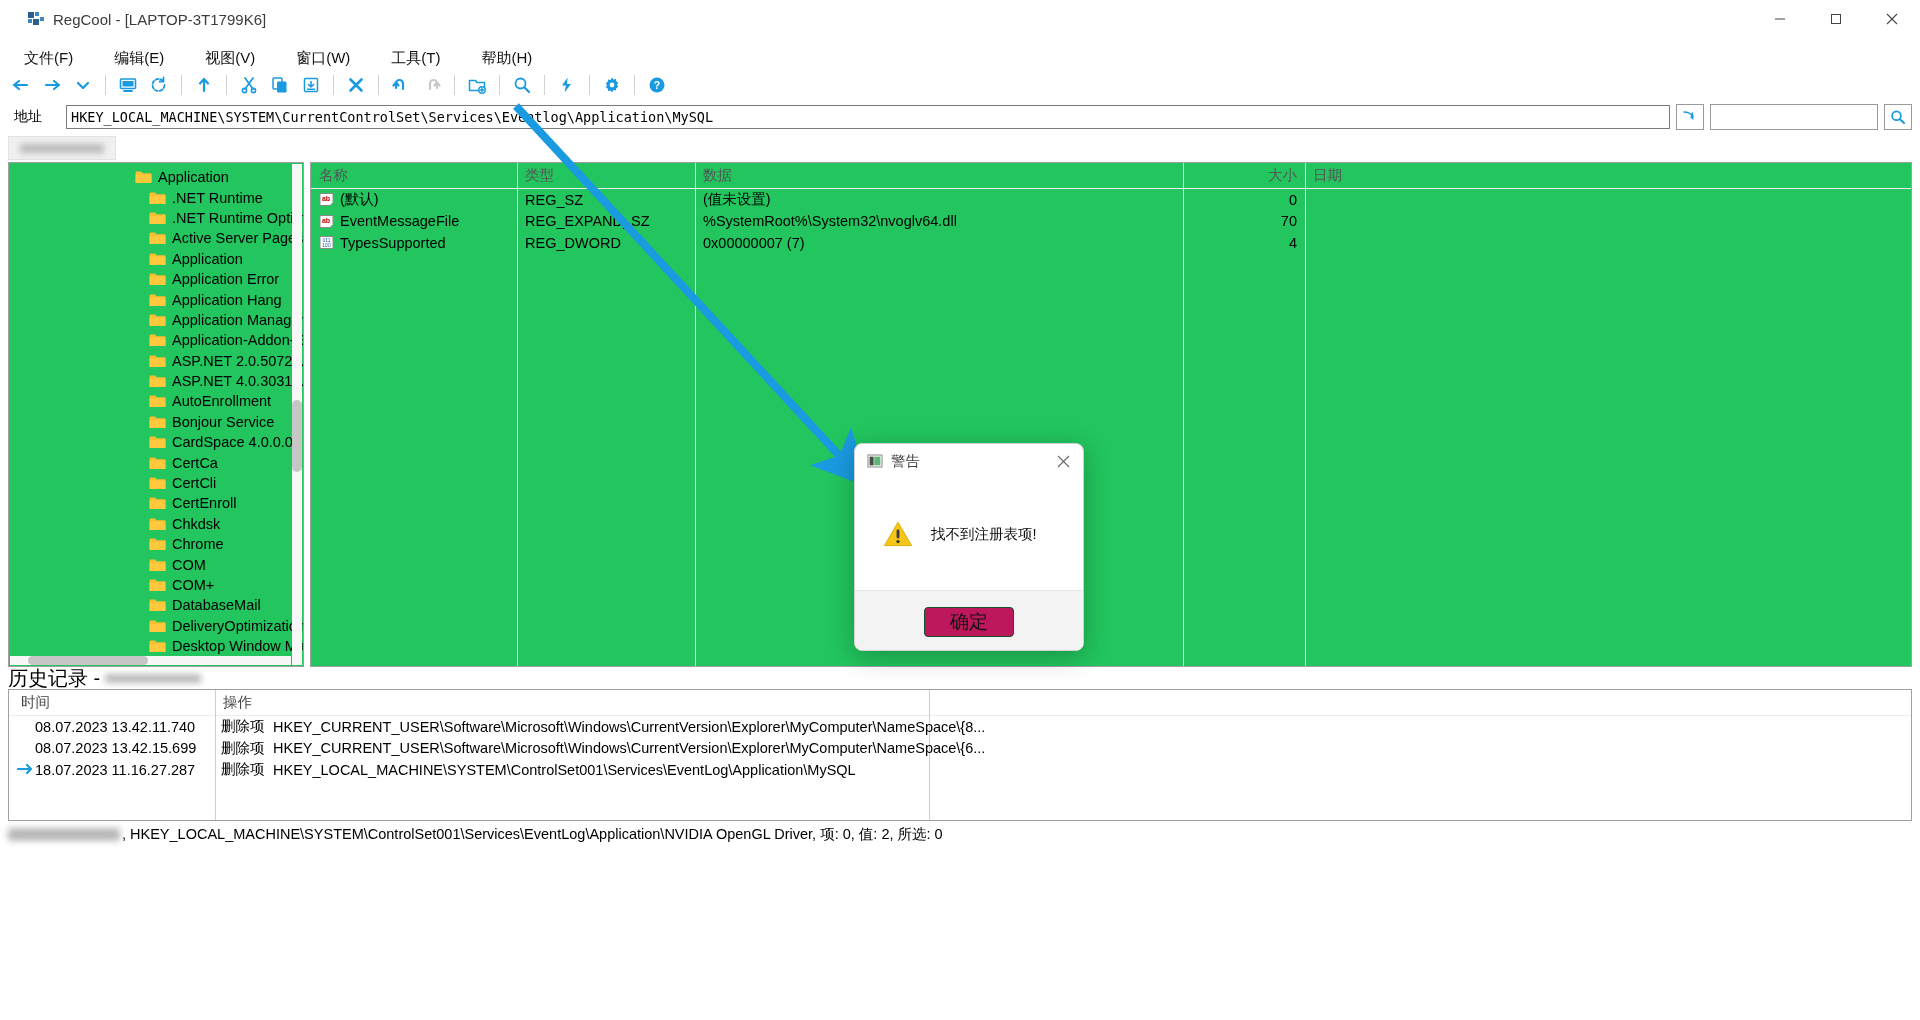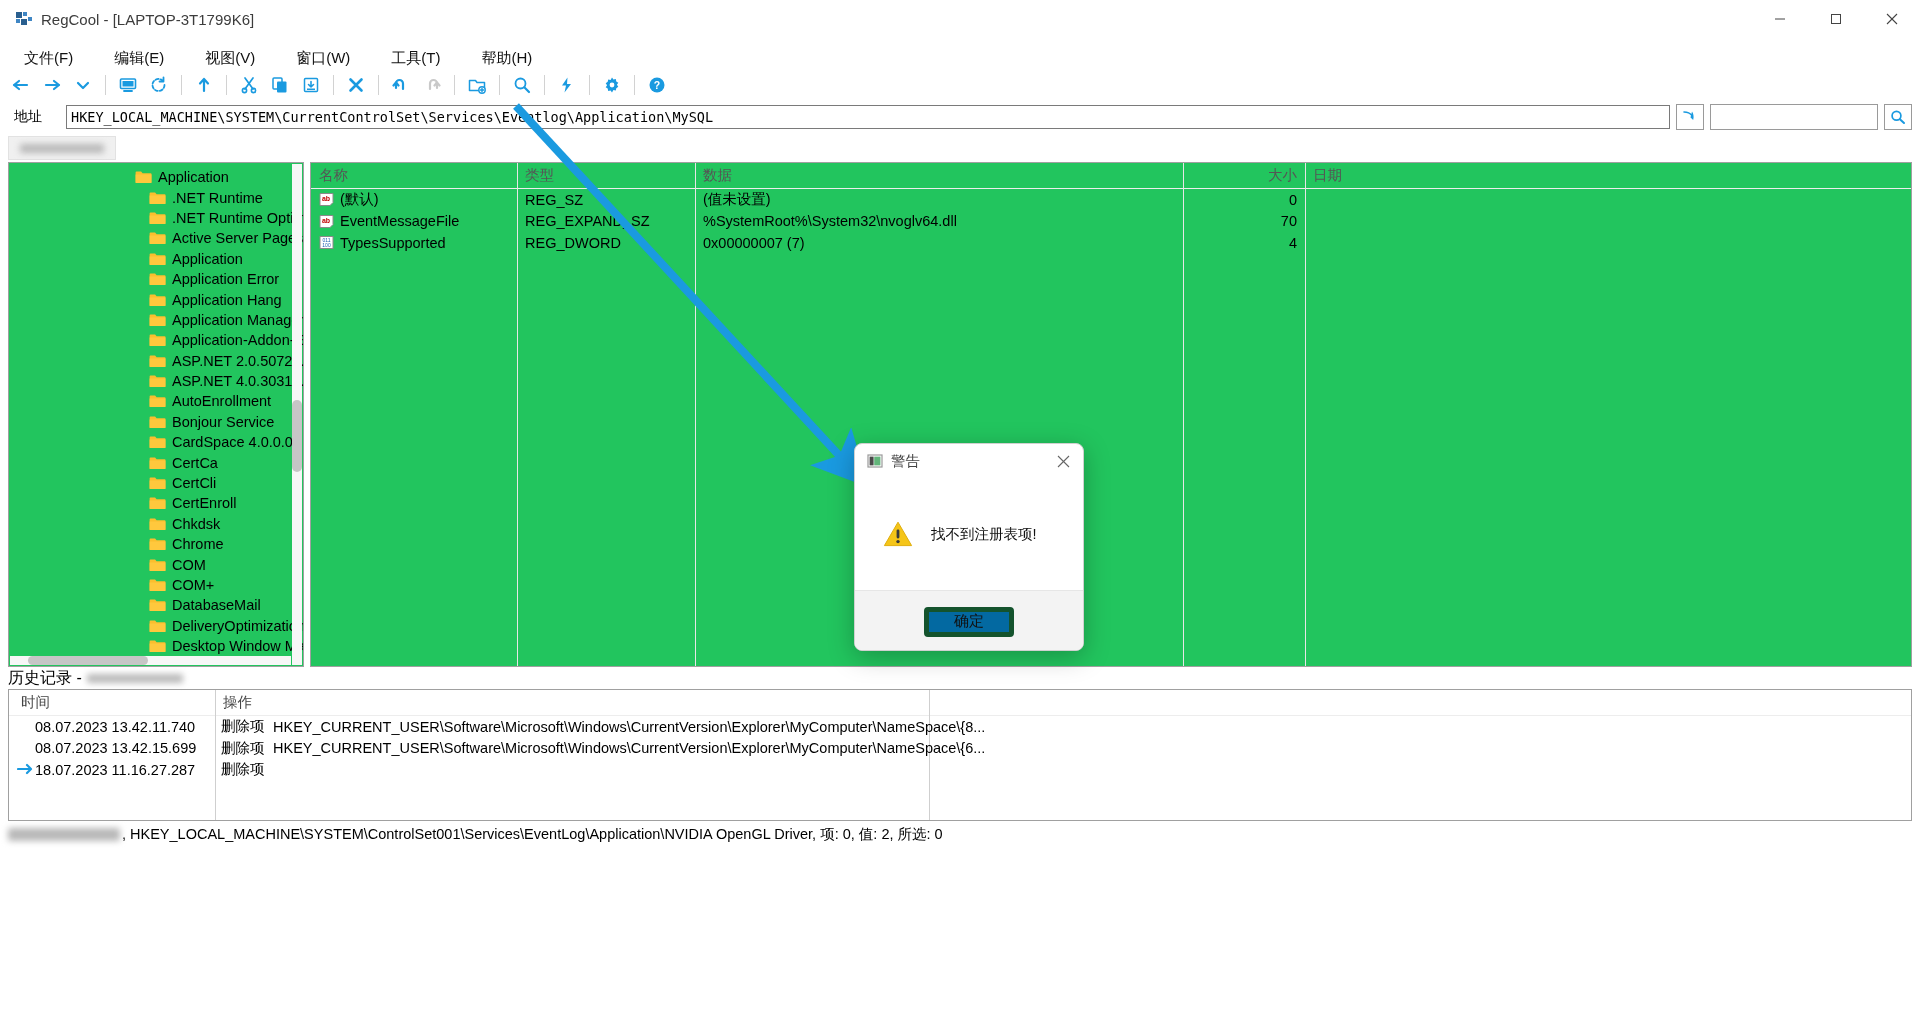--- a/index.html
+++ b/index.html
@@ -19,7 +19,7 @@
   .titlebar {
     height: 38px; display: flex; align-items: center;
     background: #ffffff; border-bottom: 0px solid #e8e8e8;
-    padding-left: 15px;
+    padding-left: 27px;
   }
   .app-glyph { width: 18px; height: 18px; margin-right: 8px; display:block; }
   .title-text { font-size: 15px; color: #3c3c3c; }

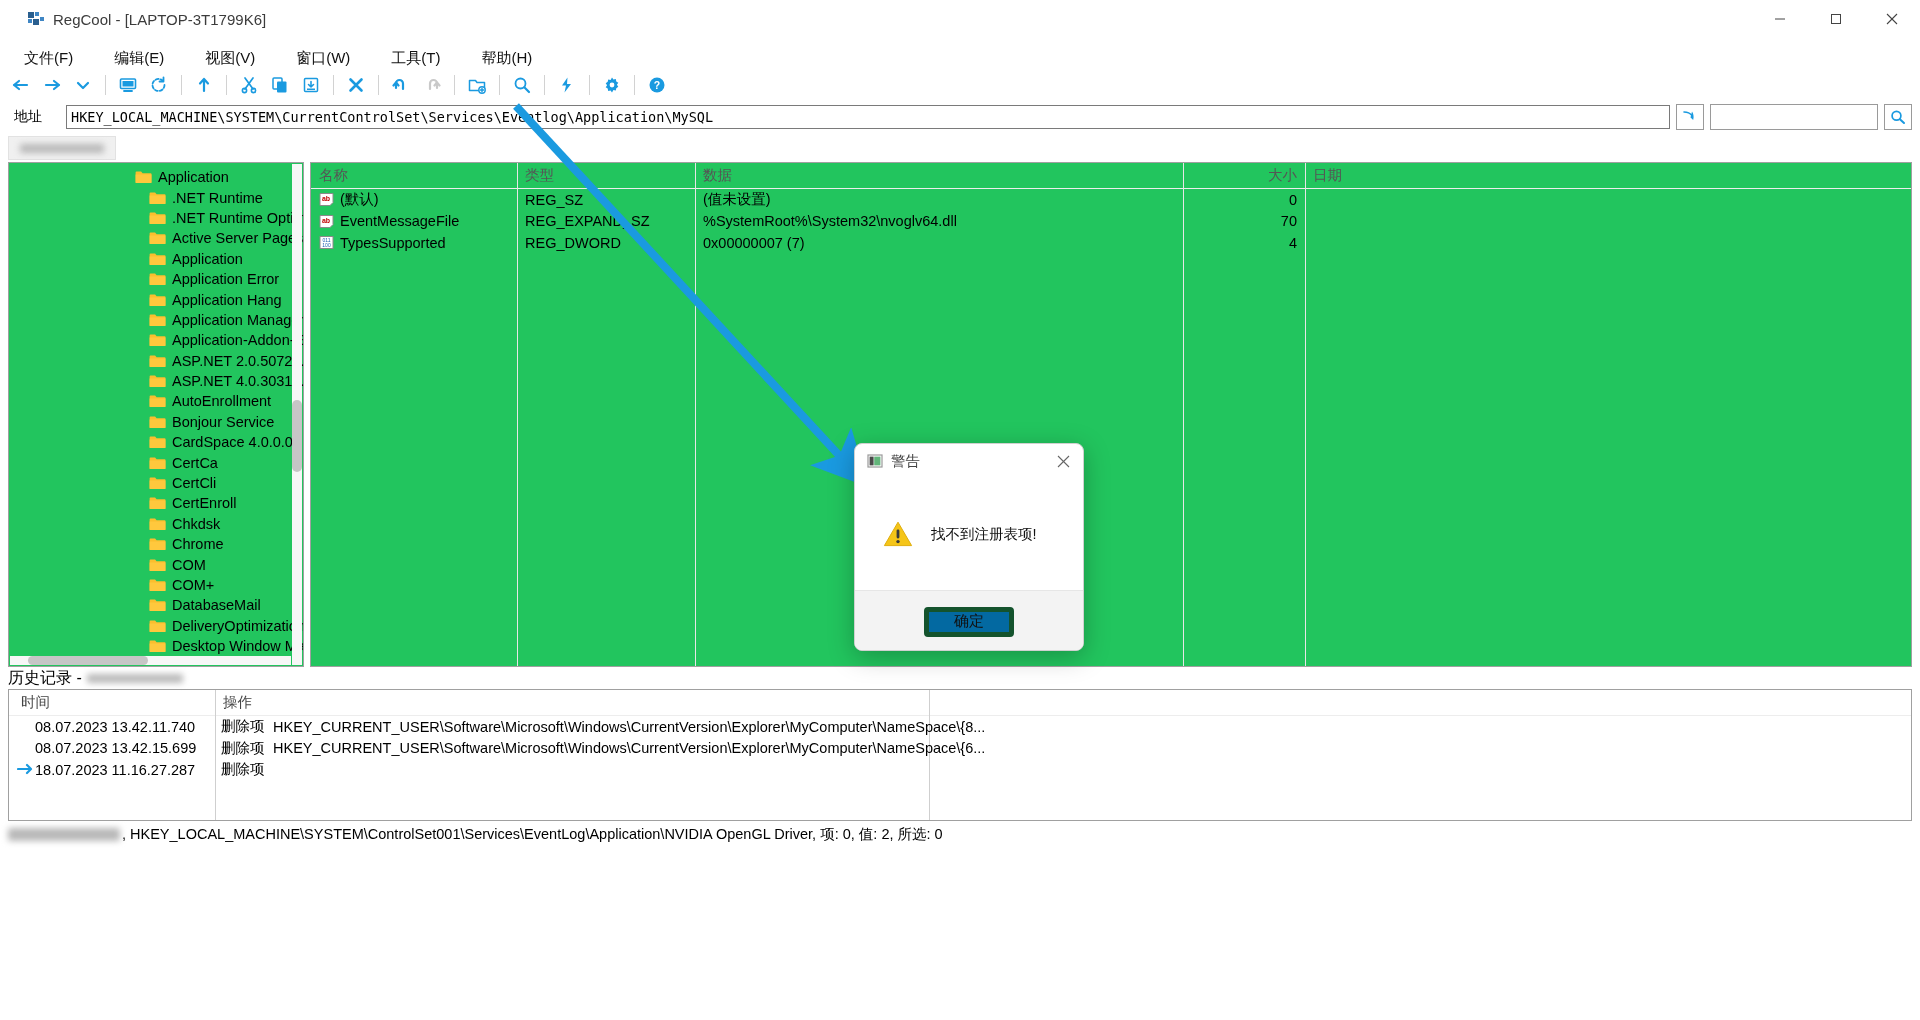--- a/index.html
+++ b/index.html
@@ -124,8 +124,8 @@
   .dlg-msg { font-size: 14.5px; color: #111; }
   .dlg-foot { height: 62px; background: #f3f3f3; border-top: 1px solid #e6e6e6; display:flex; align-items:center; justify-content:center; }
   .dlg-btn {
-    width: 90px; height: 30px; background: #0369a1; border: 5px solid #14532d; border-radius: 4px;
-    display:flex; align-items:center; justify-content:center; font-size: 15px; color:#111;
+    width: 90px; height: 30px; background: #be185d; border: 1px solid #14532d; border-radius: 4px;
+    display:flex; align-items:center; justify-content:center; font-size: 19px; color:#111;
   }
 
   

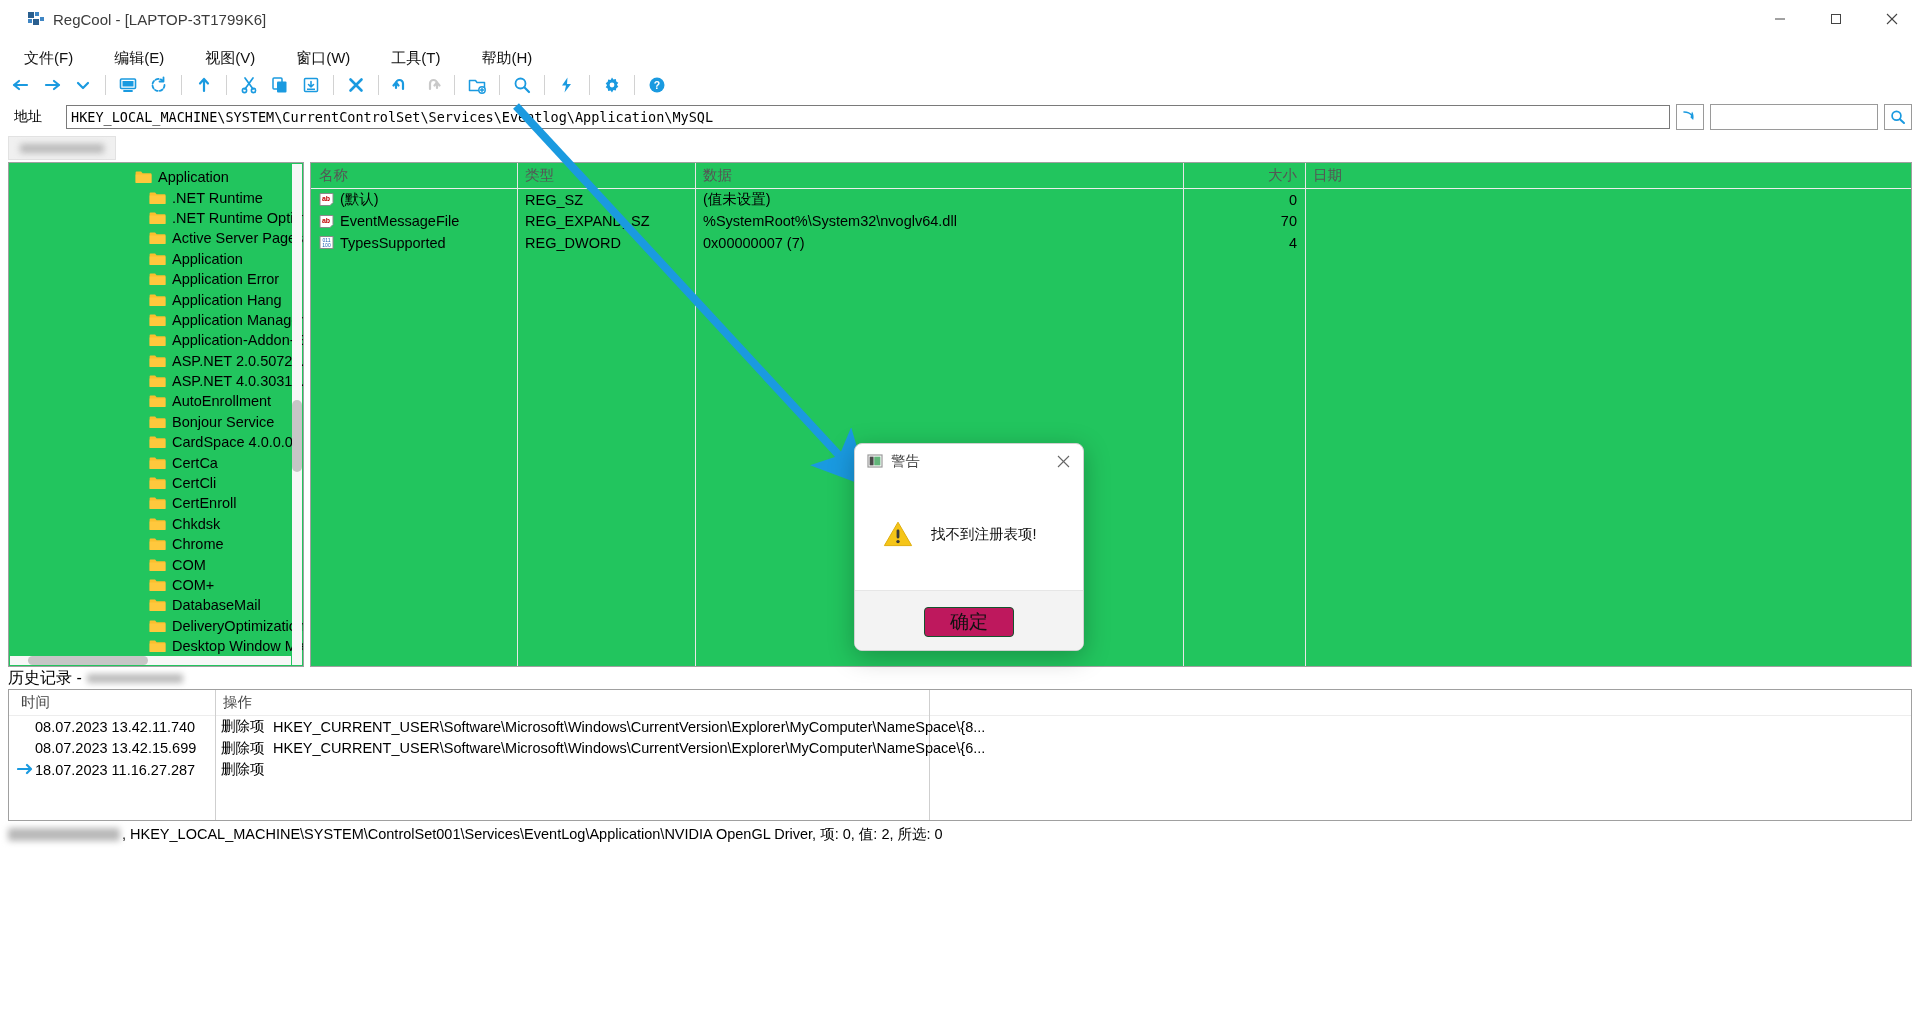--- a/index.html
+++ b/index.html
@@ -93,7 +93,7 @@
   .col-div { position: absolute; top: 0; bottom: 0; width: 1px; background: #e6e6e6; }
 
   
-  .hist-title { height: 22px; display: flex; align-items: center; padding-left: 8px; gap: 5px; font-size: 16px; }
+  .hist-title { height: 22px; display: flex; align-items: center; padding-left: 8px; gap: 5px; font-size: 20px; }
   .hist-pane { margin: 0 8px; border: 1px solid #a0a0a0; height: 132px; position: relative; overflow: hidden; }
   .hist-header { display:flex; height: 26px; align-items:center; border-bottom: 1px solid #ededed; }
   .hh { font-size: 14.5px; color: #444; padding: 0 8px; }

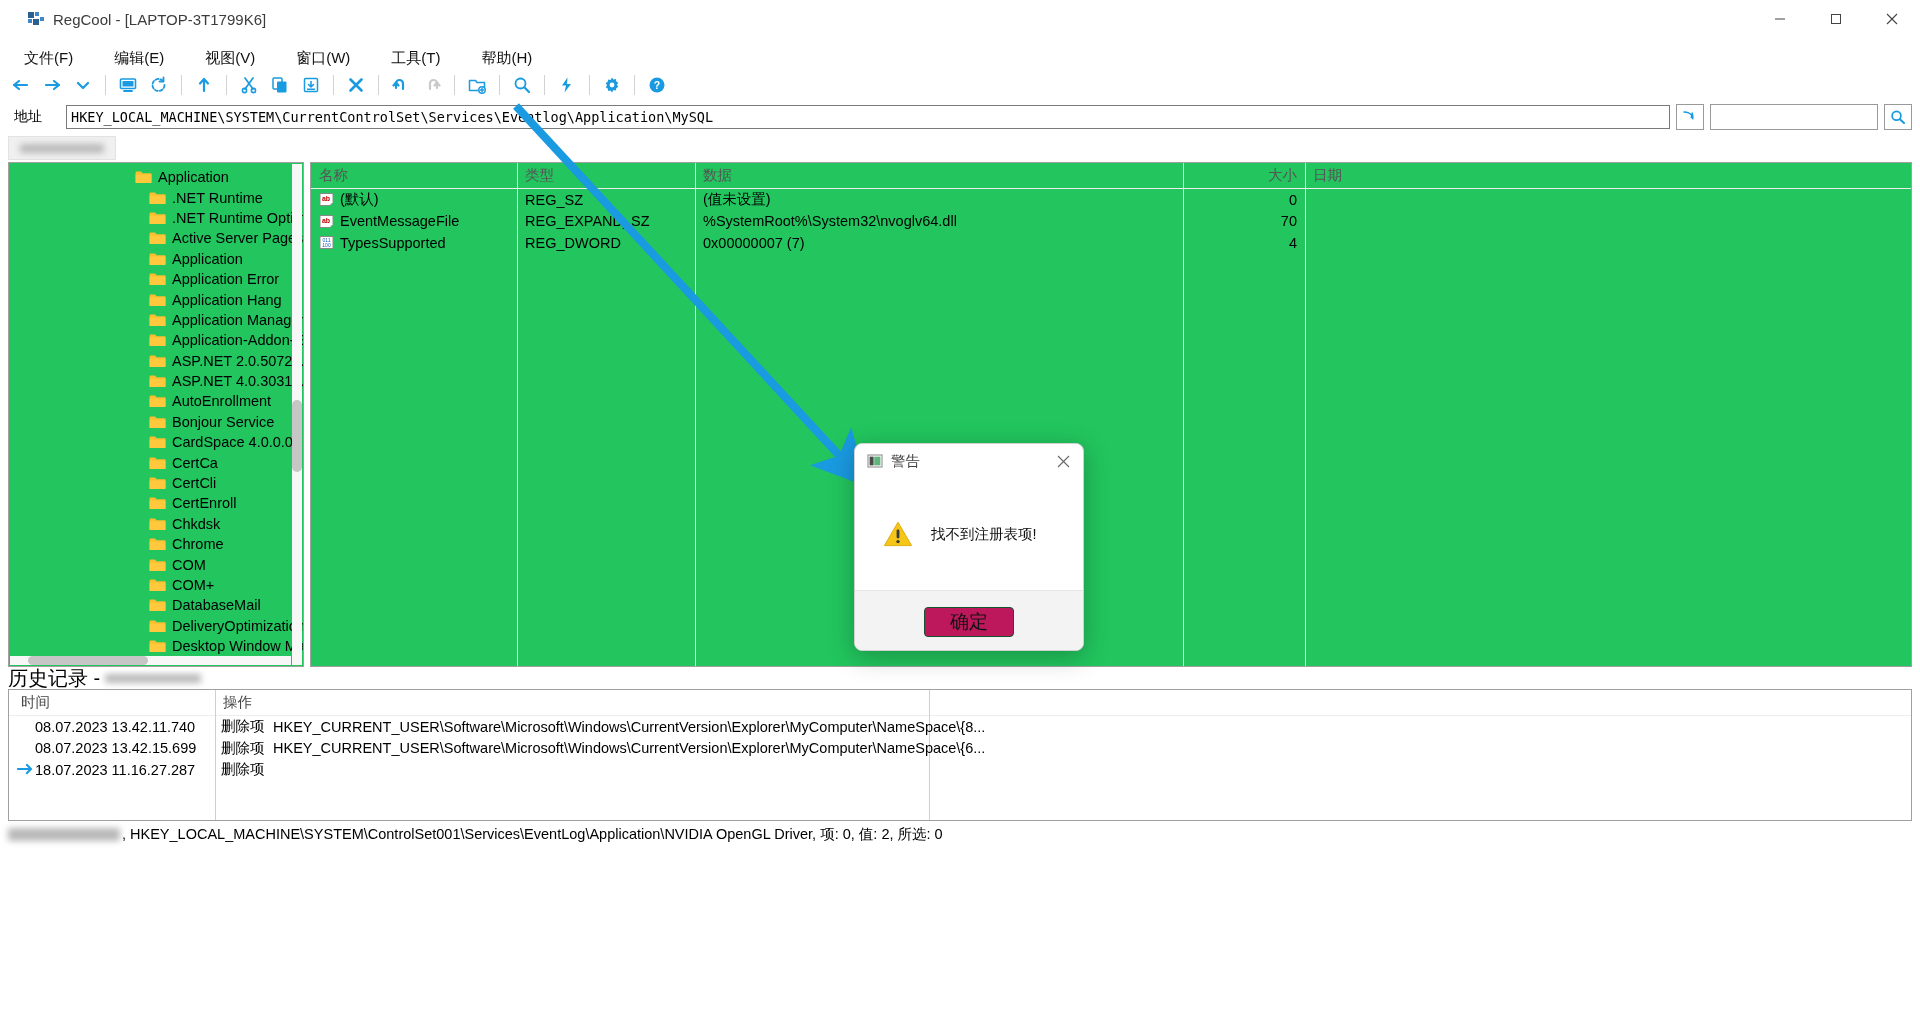--- a/index.html
+++ b/index.html
@@ -578,6 +578,7 @@
             </svg></span>
           <div class="h-time">18.07.2023 11.16.27.287</div>
           <div class="h-op">删除项</div>
+          <div class="h-path">HKEY_LOCAL_MACHINE\SYSTEM\ControlSet001\Services\EventLog\Application\MySQL</div>
         </div>
       </div>
   </div>

